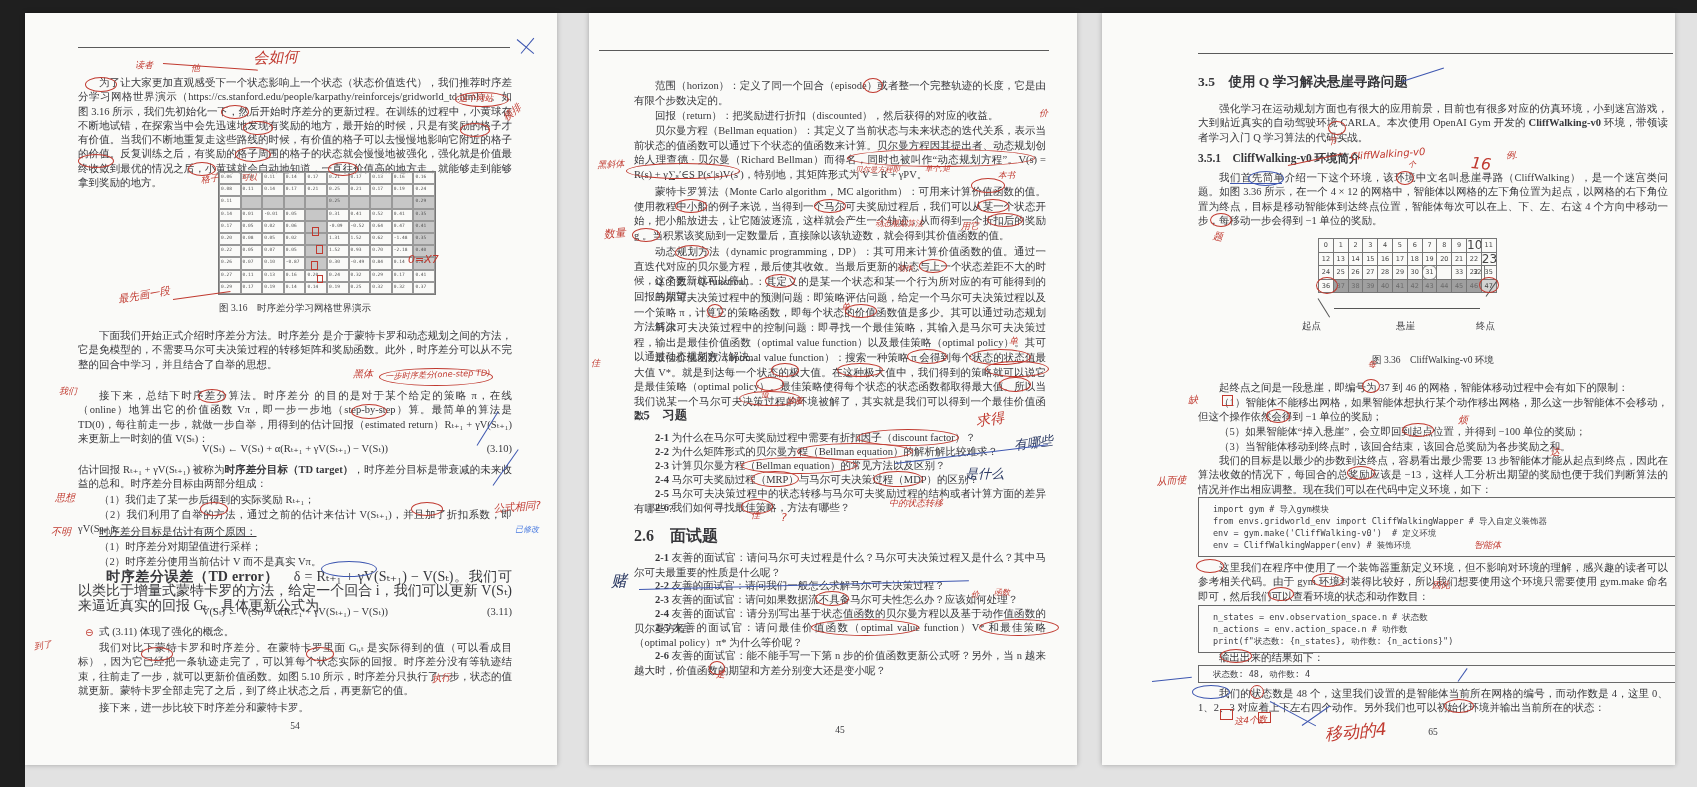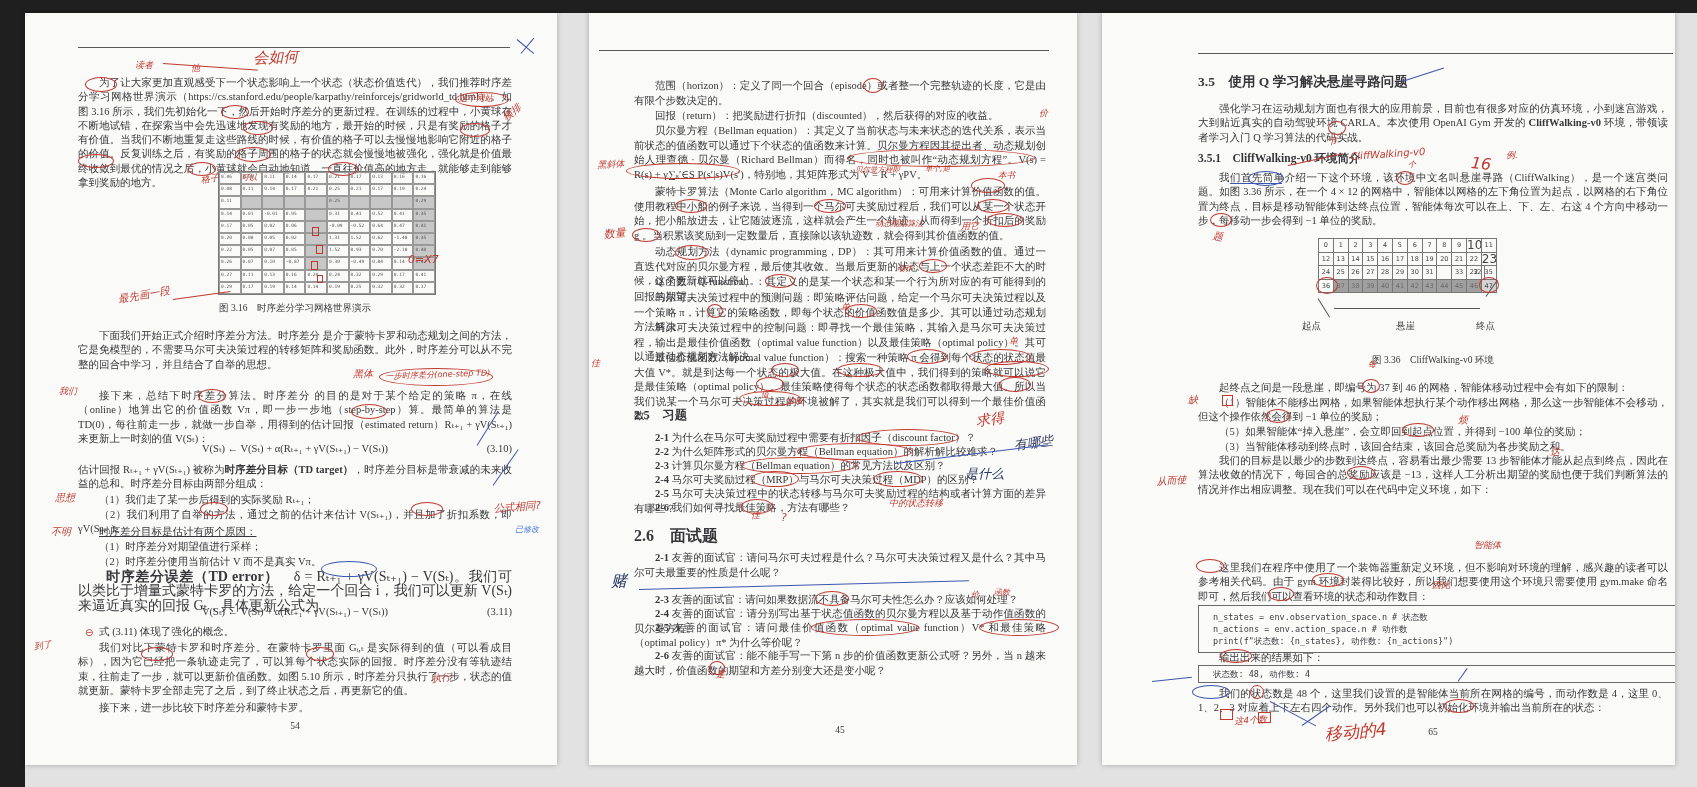--- a/index.html
+++ b/index.html
@@ -320,7 +320,7 @@
         <span style="left: 59.2px; top: 27.2px; width: 13.8px; height: 12.6px; line-height: 12.6px; font-size: 6.5px;">28</span>
         <span style="left: 74px; top: 27.2px; width: 13.8px; height: 12.6px; line-height: 12.6px; font-size: 6.5px;">29</span>
         <span style="left: 88.8px; top: 27.2px; width: 13.8px; height: 12.6px; line-height: 12.6px; font-size: 6.5px;">30</span>
-        <span style="left: 103.6px; top: 27.2px; width: 13.8px; height: 12.6px; line-height: 12.6px; font-size: 6.5px;">31</span>
+        <span style="left: 103.6px; top: 27.2px; width: 13.8px; height: 12.6px; line-height: 12.6px; font-size: 6.5px; border-radius: 6px;">31</span>
         <span style="left: 118.4px; top: 27.2px; width: 13.8px; height: 12.6px; line-height: 12.6px; font-size: 6.5px; padding-left: 33px;">32</span>
         <span style="left: 133.2px; top: 27.2px; width: 13.8px; height: 12.6px; line-height: 12.6px; font-size: 6.5px;">33</span>
         <span style="left: 148px; top: 27.2px; width: 13.8px; height: 12.6px; line-height: 12.6px; font-size: 6.5px;">22</span>

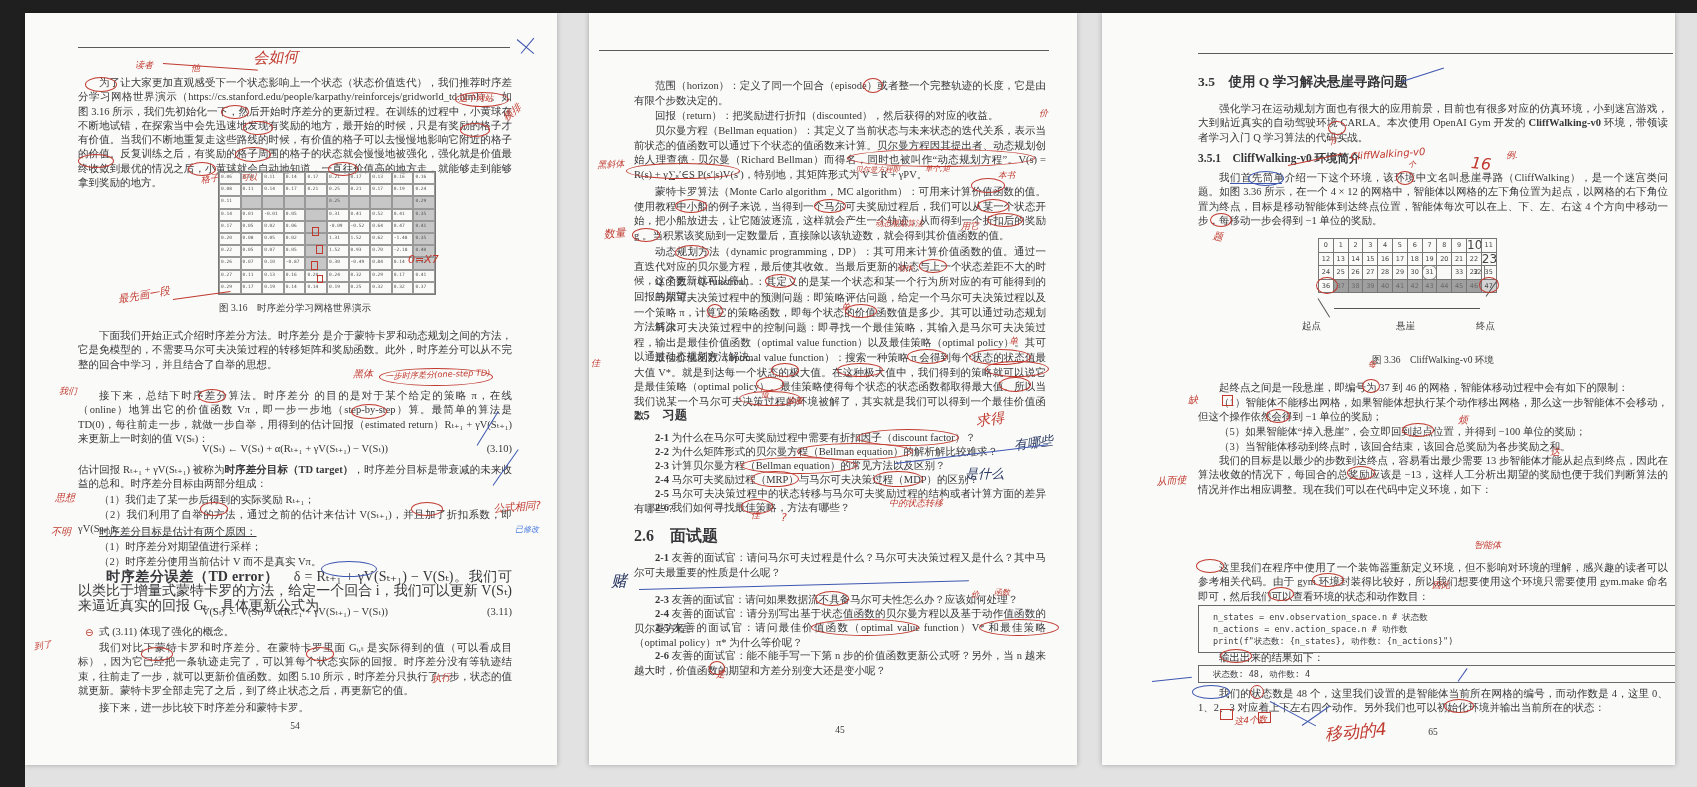--- a/index.html
+++ b/index.html
@@ -350,6 +350,12 @@
       <div class="blk p" style="left: 96px; top: 412px; width: 470px; font-size: 10.5px; line-height: 14.3px; text-indent: 2em;">（5）如果智能体“掉入悬崖”，会立即回到起点位置，并得到 −100 单位的奖励；</div>
       <div class="blk p" style="left: 96px; top: 427px; width: 470px; font-size: 10.5px; line-height: 14.3px; text-indent: 2em;">（3）当智能体移动到终点时，该回合结束，该回合总奖励为各步奖励之和。</div>
       <div class="blk p" style="left: 96px; top: 441px; width: 470px; font-size: 10.5px; line-height: 14.3px; text-indent: 2em;">我们的目标是以最少的步数到达终点，容易看出最少需要 13 步智能体才能从起点到终点，因此在算法收敛的情况下，每回合的总奖励应该是 −13，这样人工分析出期望的奖励也便于我们判断算法的情况并作出相应调整。现在我们可以在代码中定义环境，如下：</div>
+      <div class="codebox" style="left: 96px; top: 484px; width: 462px; padding: 5px 14px; font-size: 8.5px; line-height: 12px;">
+        <div>import gym # 导入gym模块</div>
+        <div>from envs.gridworld_env import CliffWalkingWapper # 导入自定义装饰器</div>
+        <div>env = gym.make('CliffWalking-v0')  # 定义环境</div>
+        <div>env = CliffWalkingWapper(env) # 装饰环境</div>
+      </div>
       <div class="blk p" style="left: 96px; top: 548px; width: 470px; font-size: 10.5px; line-height: 14.3px; text-indent: 2em;">这里我们在程序中使用了一个装饰器重新定义环境，但不影响对环境的理解，感兴趣的读者可以参考相关代码。由于 gym 环境封装得比较好，所以我们想要使用这个环境只需要使用 gym.make 命名即可，然后我们可以查看环境的状态和动作数目：</div>
       <div class="codebox" style="left: 96px; top: 592px; width: 462px; padding: 5px 14px; font-size: 8.5px; line-height: 12px;">
         <div>n_states = env.observation_space.n # 状态数</div>

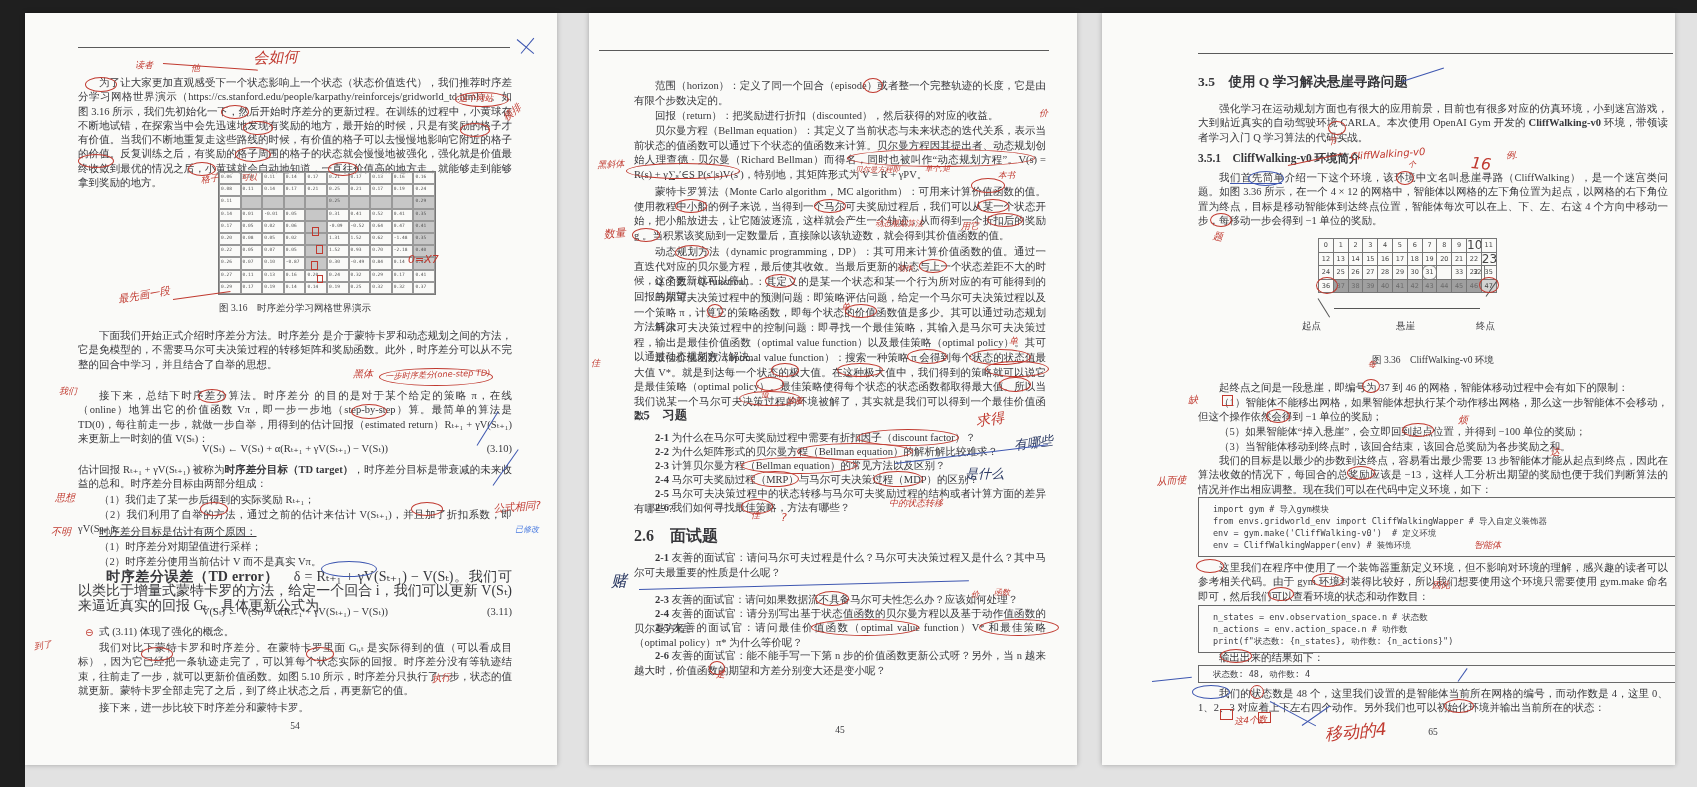--- a/index.html
+++ b/index.html
@@ -218,6 +218,7 @@
       <div class="blk p" style="left: 45px; top: 488px; width: 412px; font-size: 10.5px; line-height: 14.5px; text-indent: 2em;"><b>2-6</b> 我们如何寻找最佳策略，方法有哪些？</div>
       <div class="blk p" style="left: 45px; top: 516px; width: 412px; font-size: 16px; line-height: 14.5px; font-weight: bold; text-align: left;">2.6　面试题</div>
       <div class="blk p" style="left: 45px; top: 538px; width: 412px; font-size: 10.5px; line-height: 14.5px; text-indent: 2em;"><b>2-1</b> 友善的面试官：请问马尔可夫过程是什么？马尔可夫决策过程又是什么？其中马尔可夫最重要的性质是什么呢？</div>
+      <div class="blk p" style="left: 45px; top: 566px; width: 412px; font-size: 10.5px; line-height: 14.5px; text-indent: 2em;"><b>2-2</b> 友善的面试官：请问我们一般怎么求解马尔可夫决策过程？</div>
       <div class="blk p" style="left: 45px; top: 580px; width: 412px; font-size: 10.5px; line-height: 14.5px; text-indent: 2em;"><b>2-3</b> 友善的面试官：请问如果数据流不具备马尔可夫性怎么办？应该如何处理？</div>
       <div class="blk p" style="left: 45px; top: 594px; width: 412px; font-size: 10.5px; line-height: 14.5px; text-indent: 2em;"><b>2-4</b> 友善的面试官：请分别写出基于状态值函数的贝尔曼方程以及基于动作值函数的贝尔曼方程。</div>
       <div class="blk p" style="left: 45px; top: 608px; width: 412px; font-size: 10.5px; line-height: 14.5px; text-indent: 2em;"><b>2-5</b> 友善的面试官：请问最佳价值函数（optimal value function）V* 和最佳策略（optimal policy）π* 为什么等价呢？</div>

